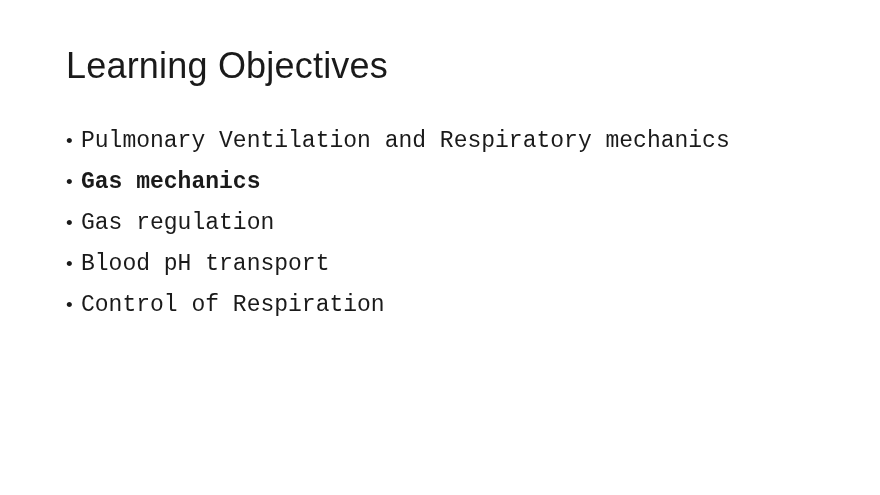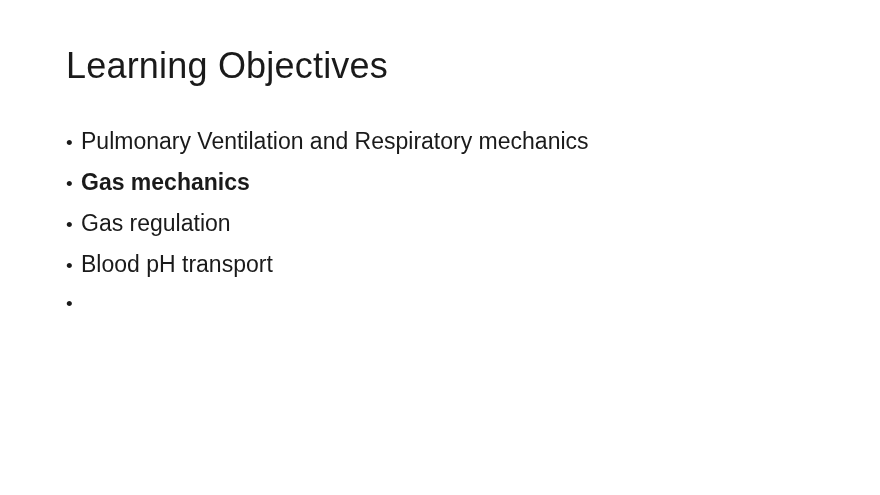--- a/index.html
+++ b/index.html
@@ -59,6 +59,7 @@
   }
   .bullet-text {
     display: inline-block;
+    font-family: Liberation Mono, monospace;
   }
   .bullet-item.bold .bullet-text {
     font-weight: bold;

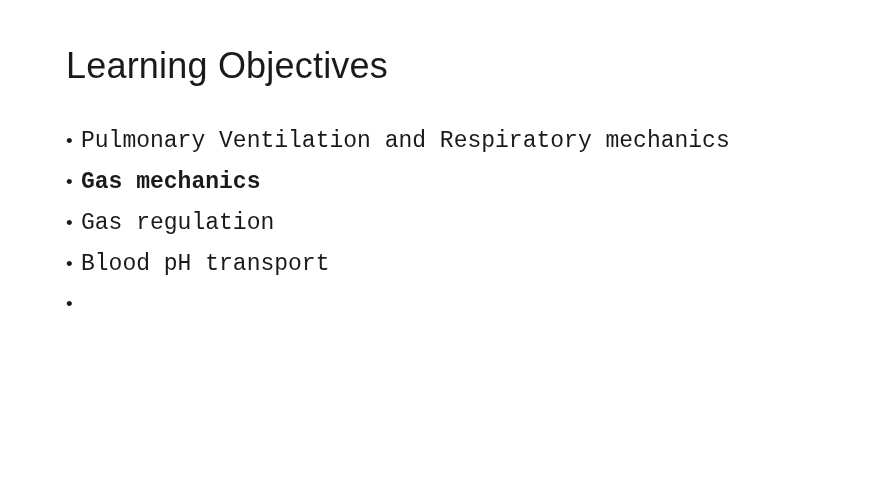--- a/index.html
+++ b/index.html
@@ -96,6 +96,7 @@
 
     <li class="bullet-item">
       <span class="bullet-marker">•</span>
+      <span class="bullet-text">Control of Respiration</span>
     </li>
 
   </ul>

